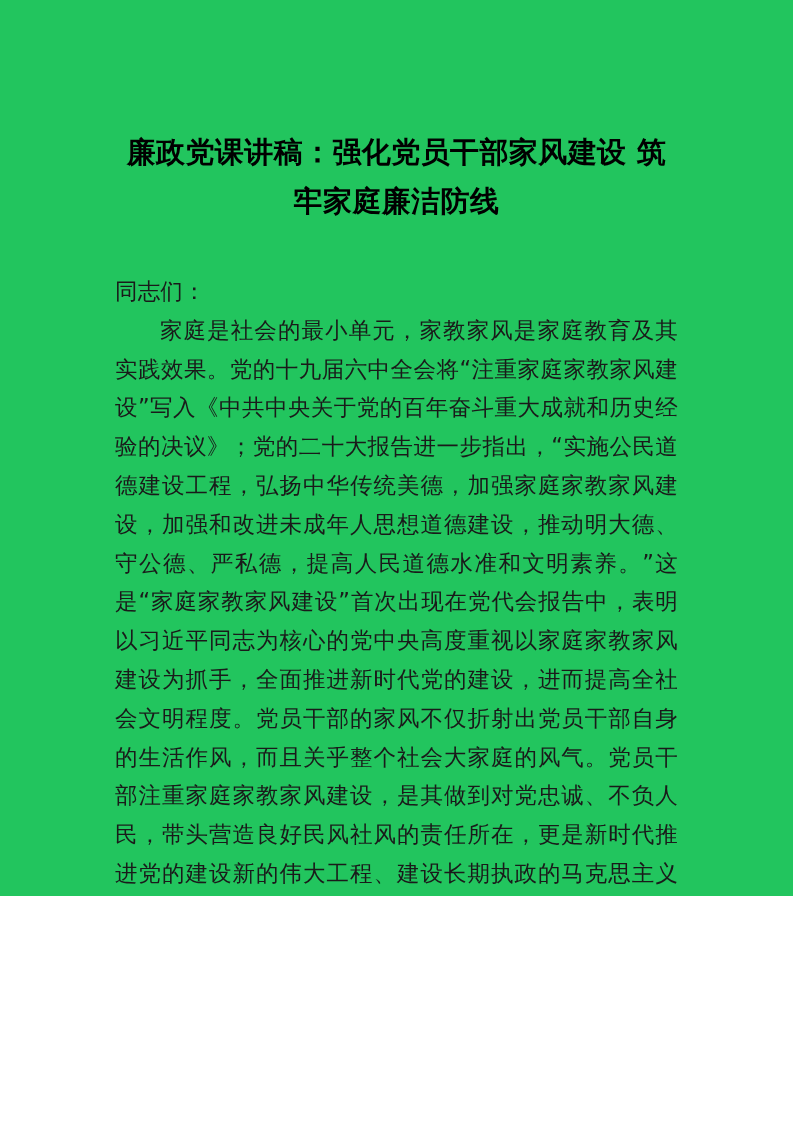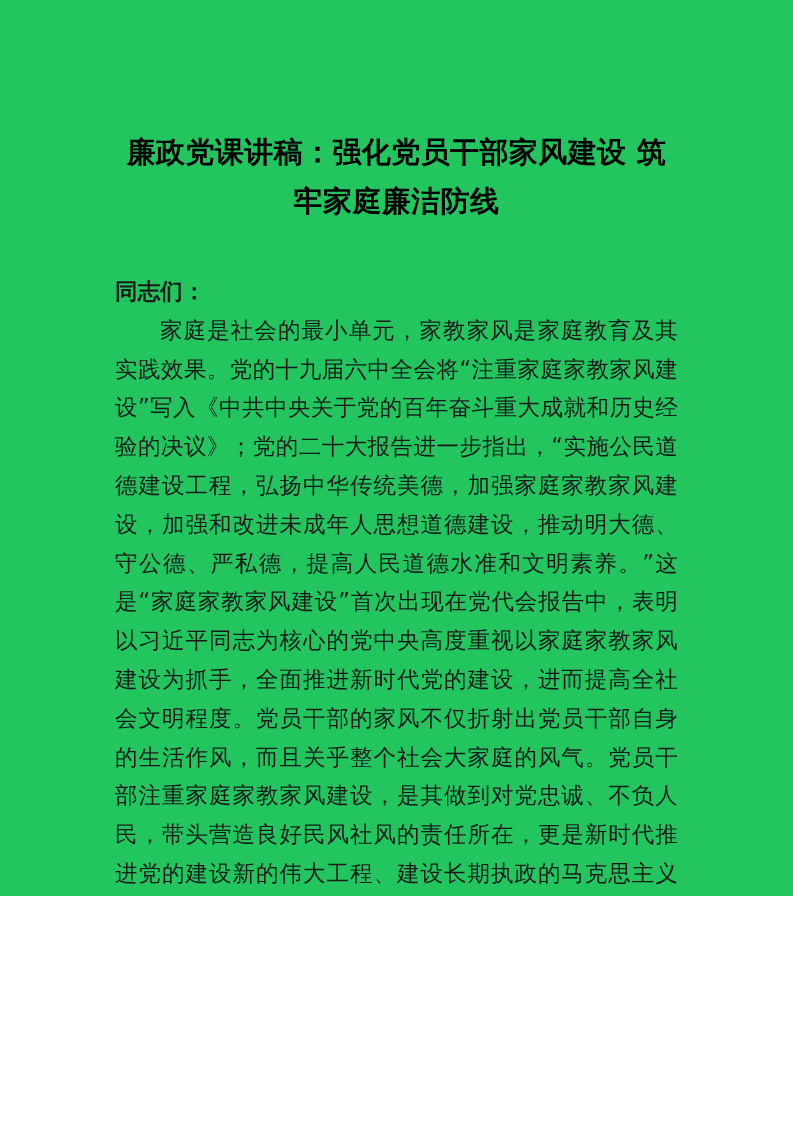--- a/index.html
+++ b/index.html
@@ -60,7 +60,6 @@
 
   .para.salutation {
     text-indent: 0;
-    font-weight: bold;
   }
 
   .para.indent {

